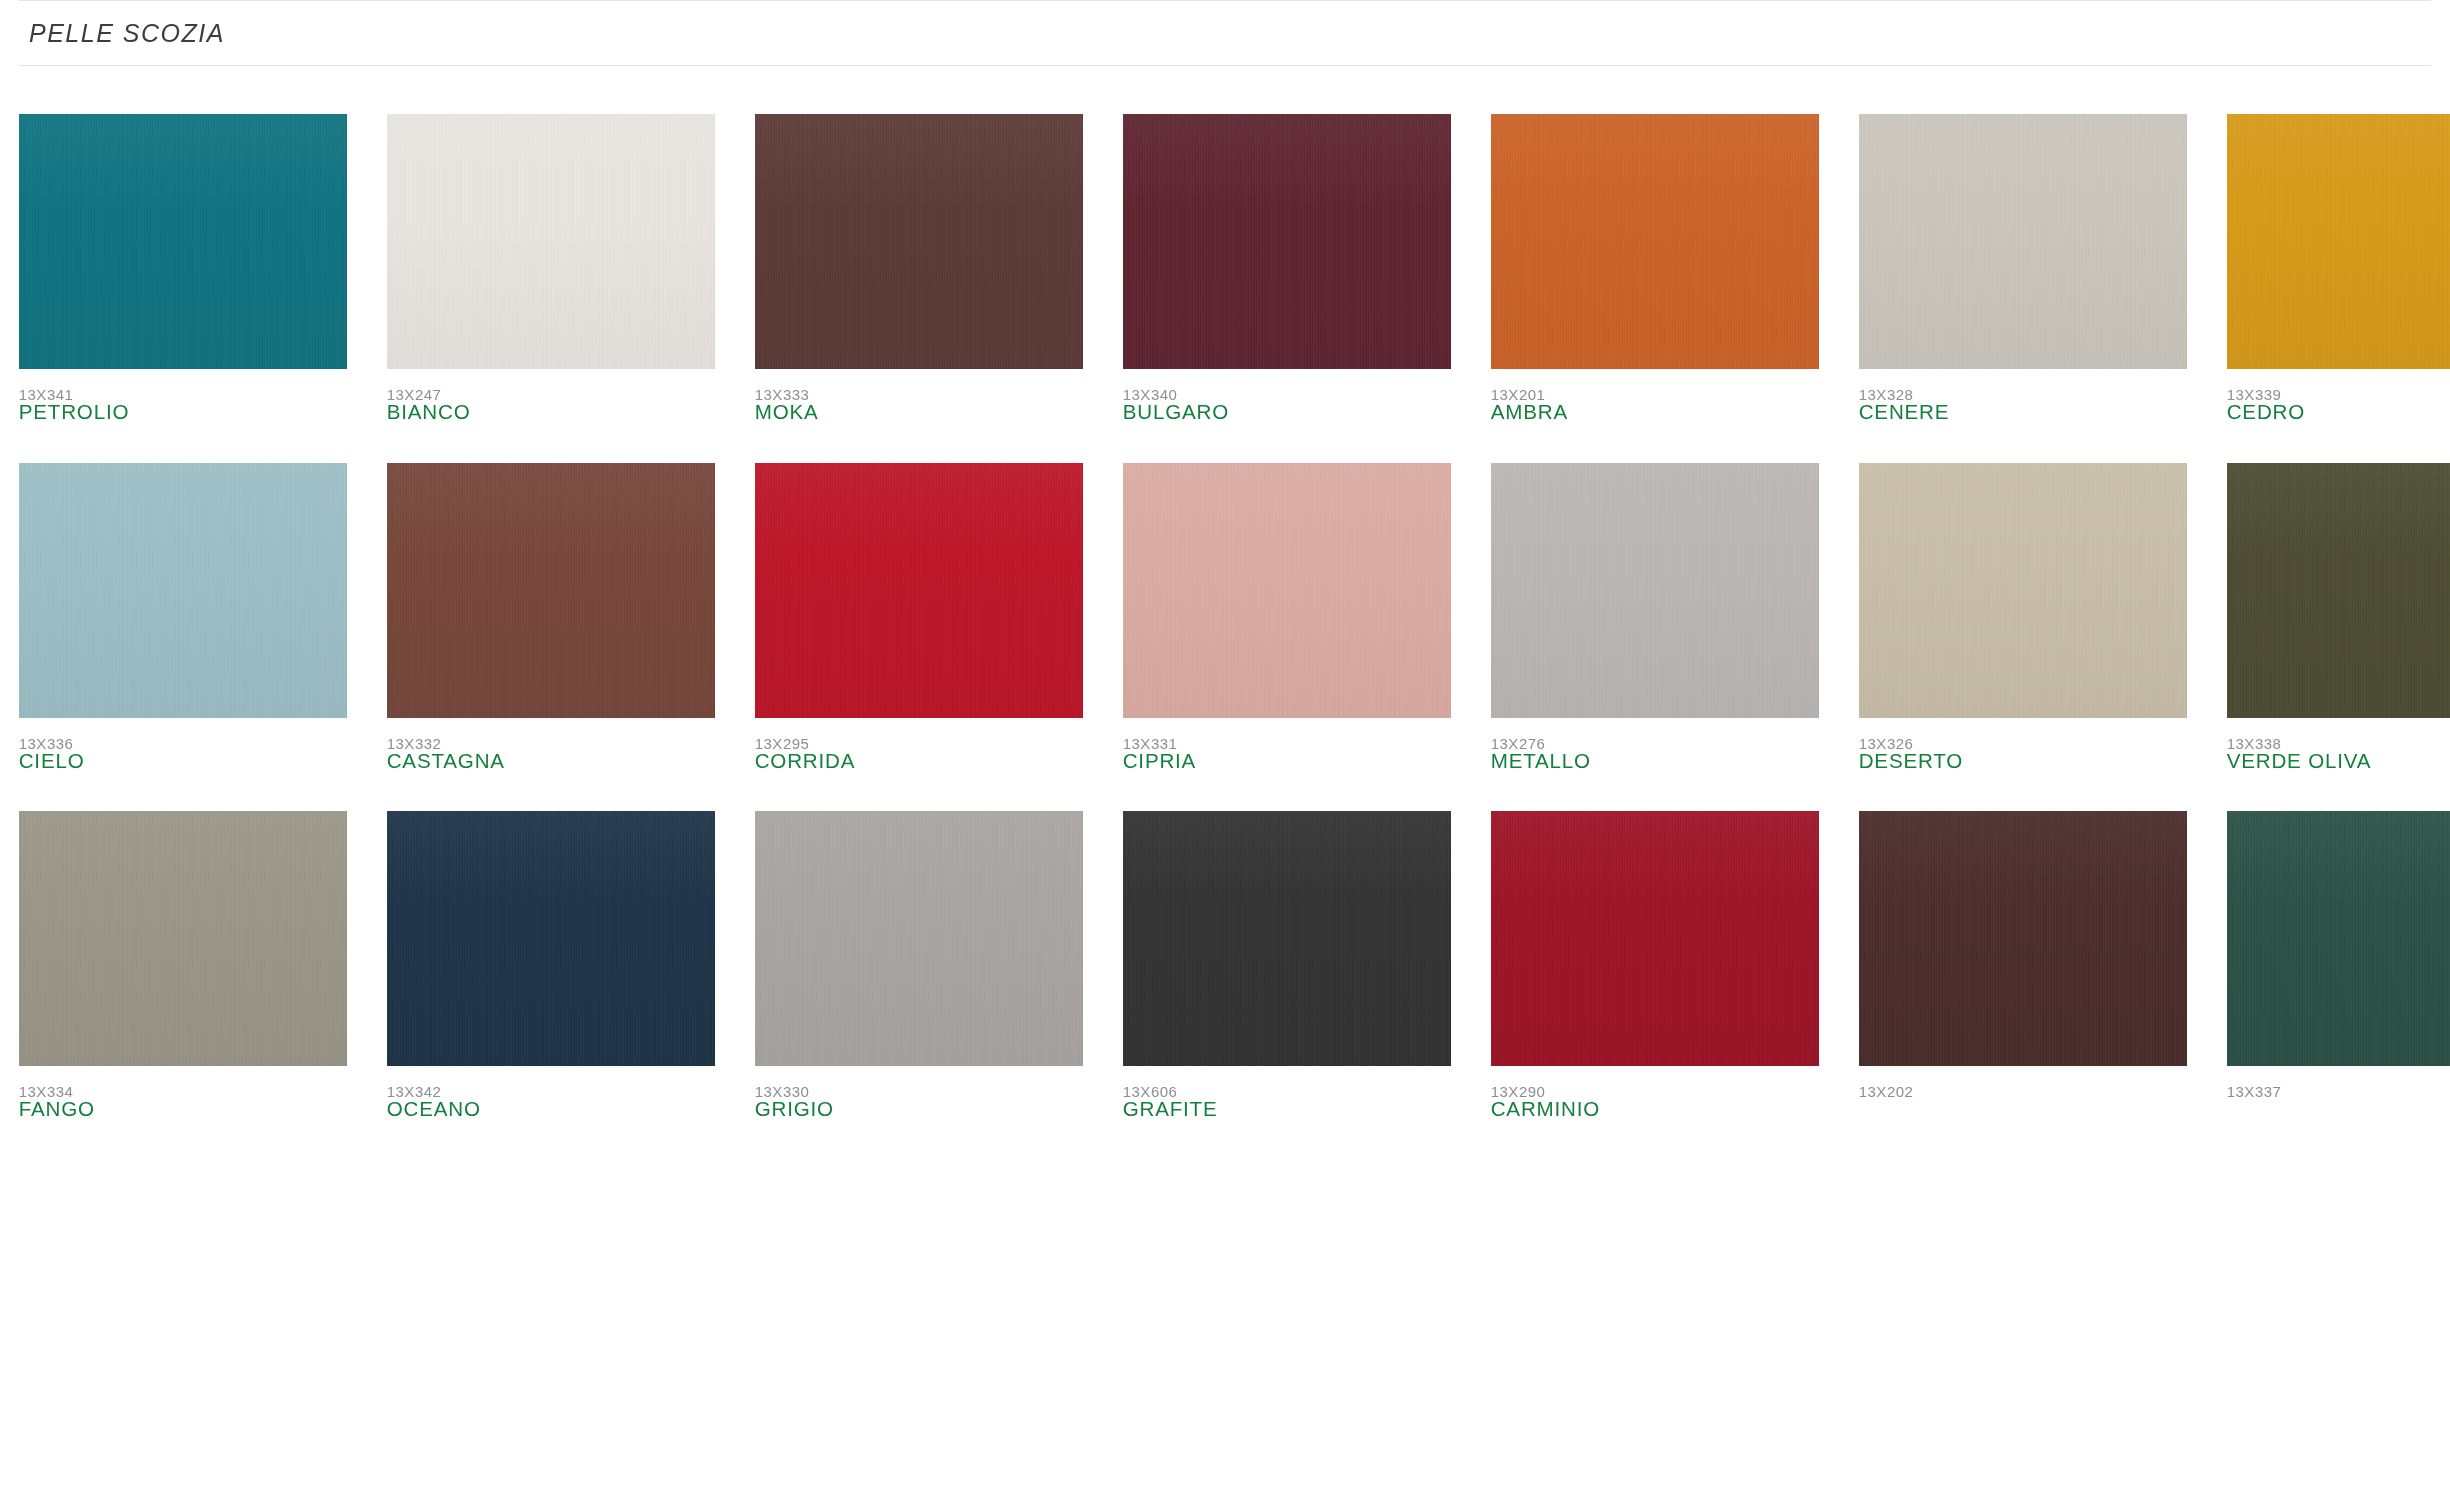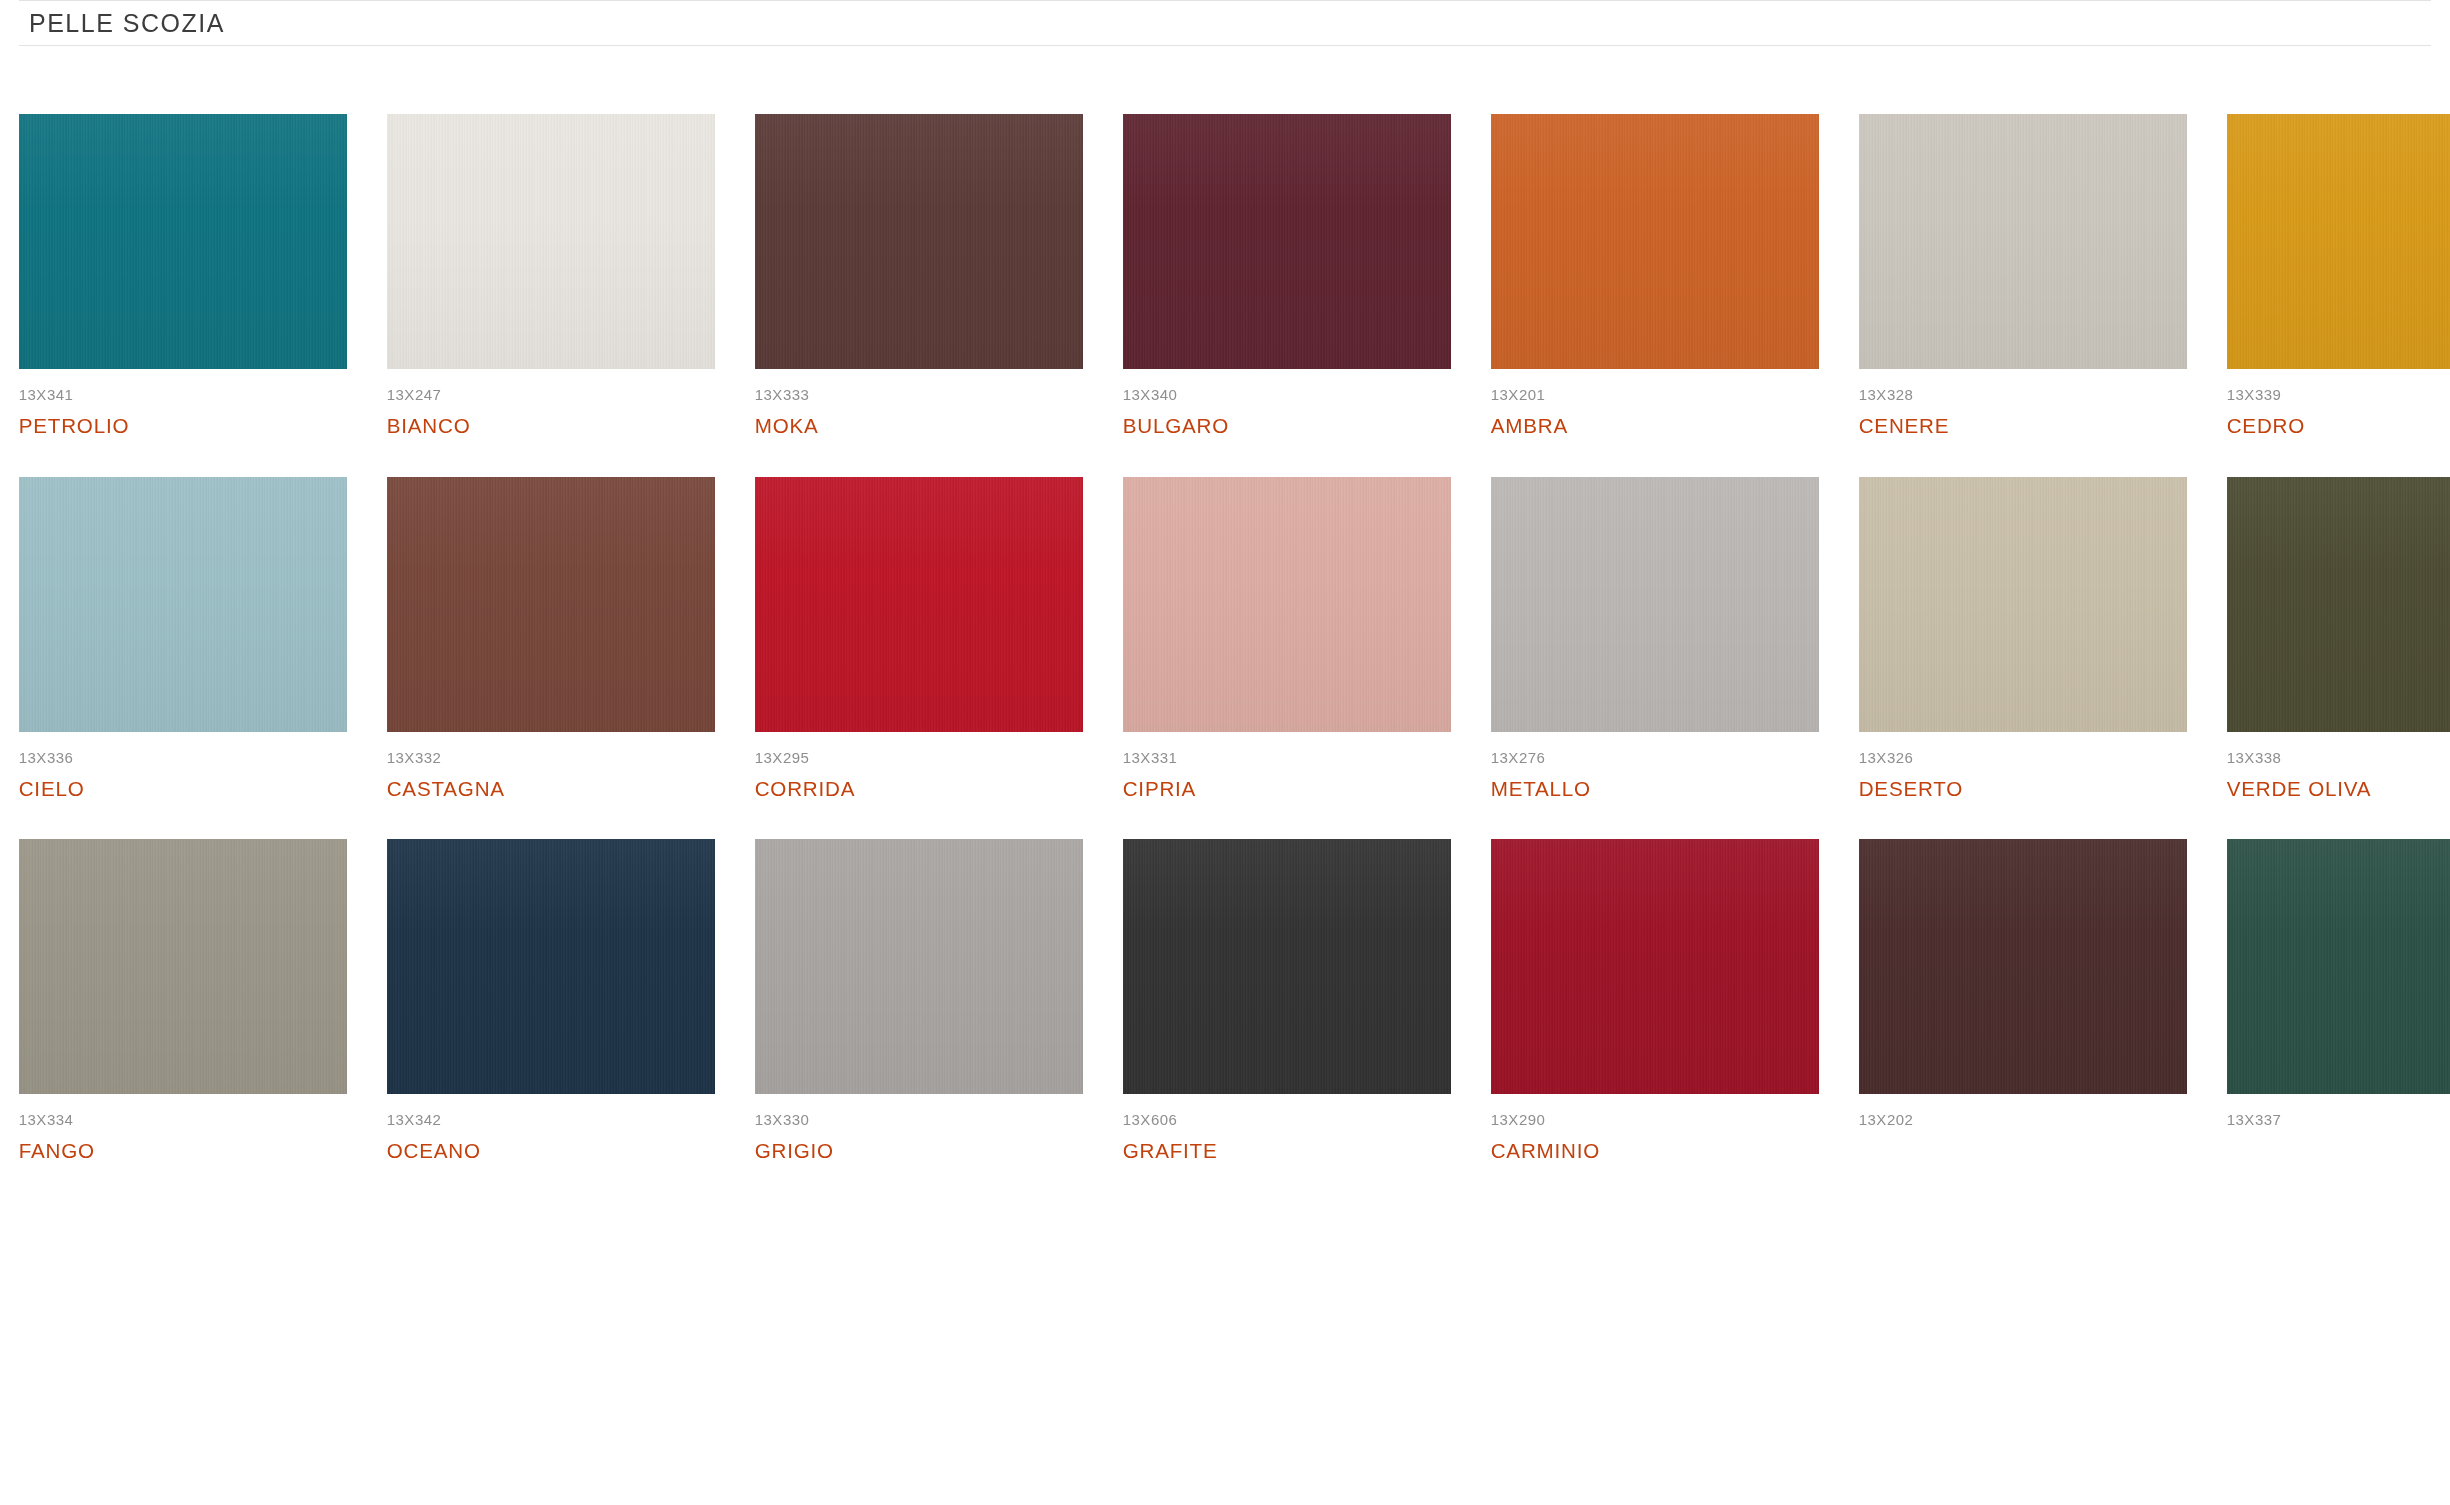--- a/index.html
+++ b/index.html
@@ -28,8 +28,9 @@
     margin: 0 18.7px 0 18.7px;
     border-top: 1.9px solid #e3e3e3;
     border-bottom: 1.9px solid #e3e3e3;
-    height: 46px;
+    height: 66px;
     box-sizing: border-box;
+    font-style: italic;
   }
   .header-title {
     position: absolute;

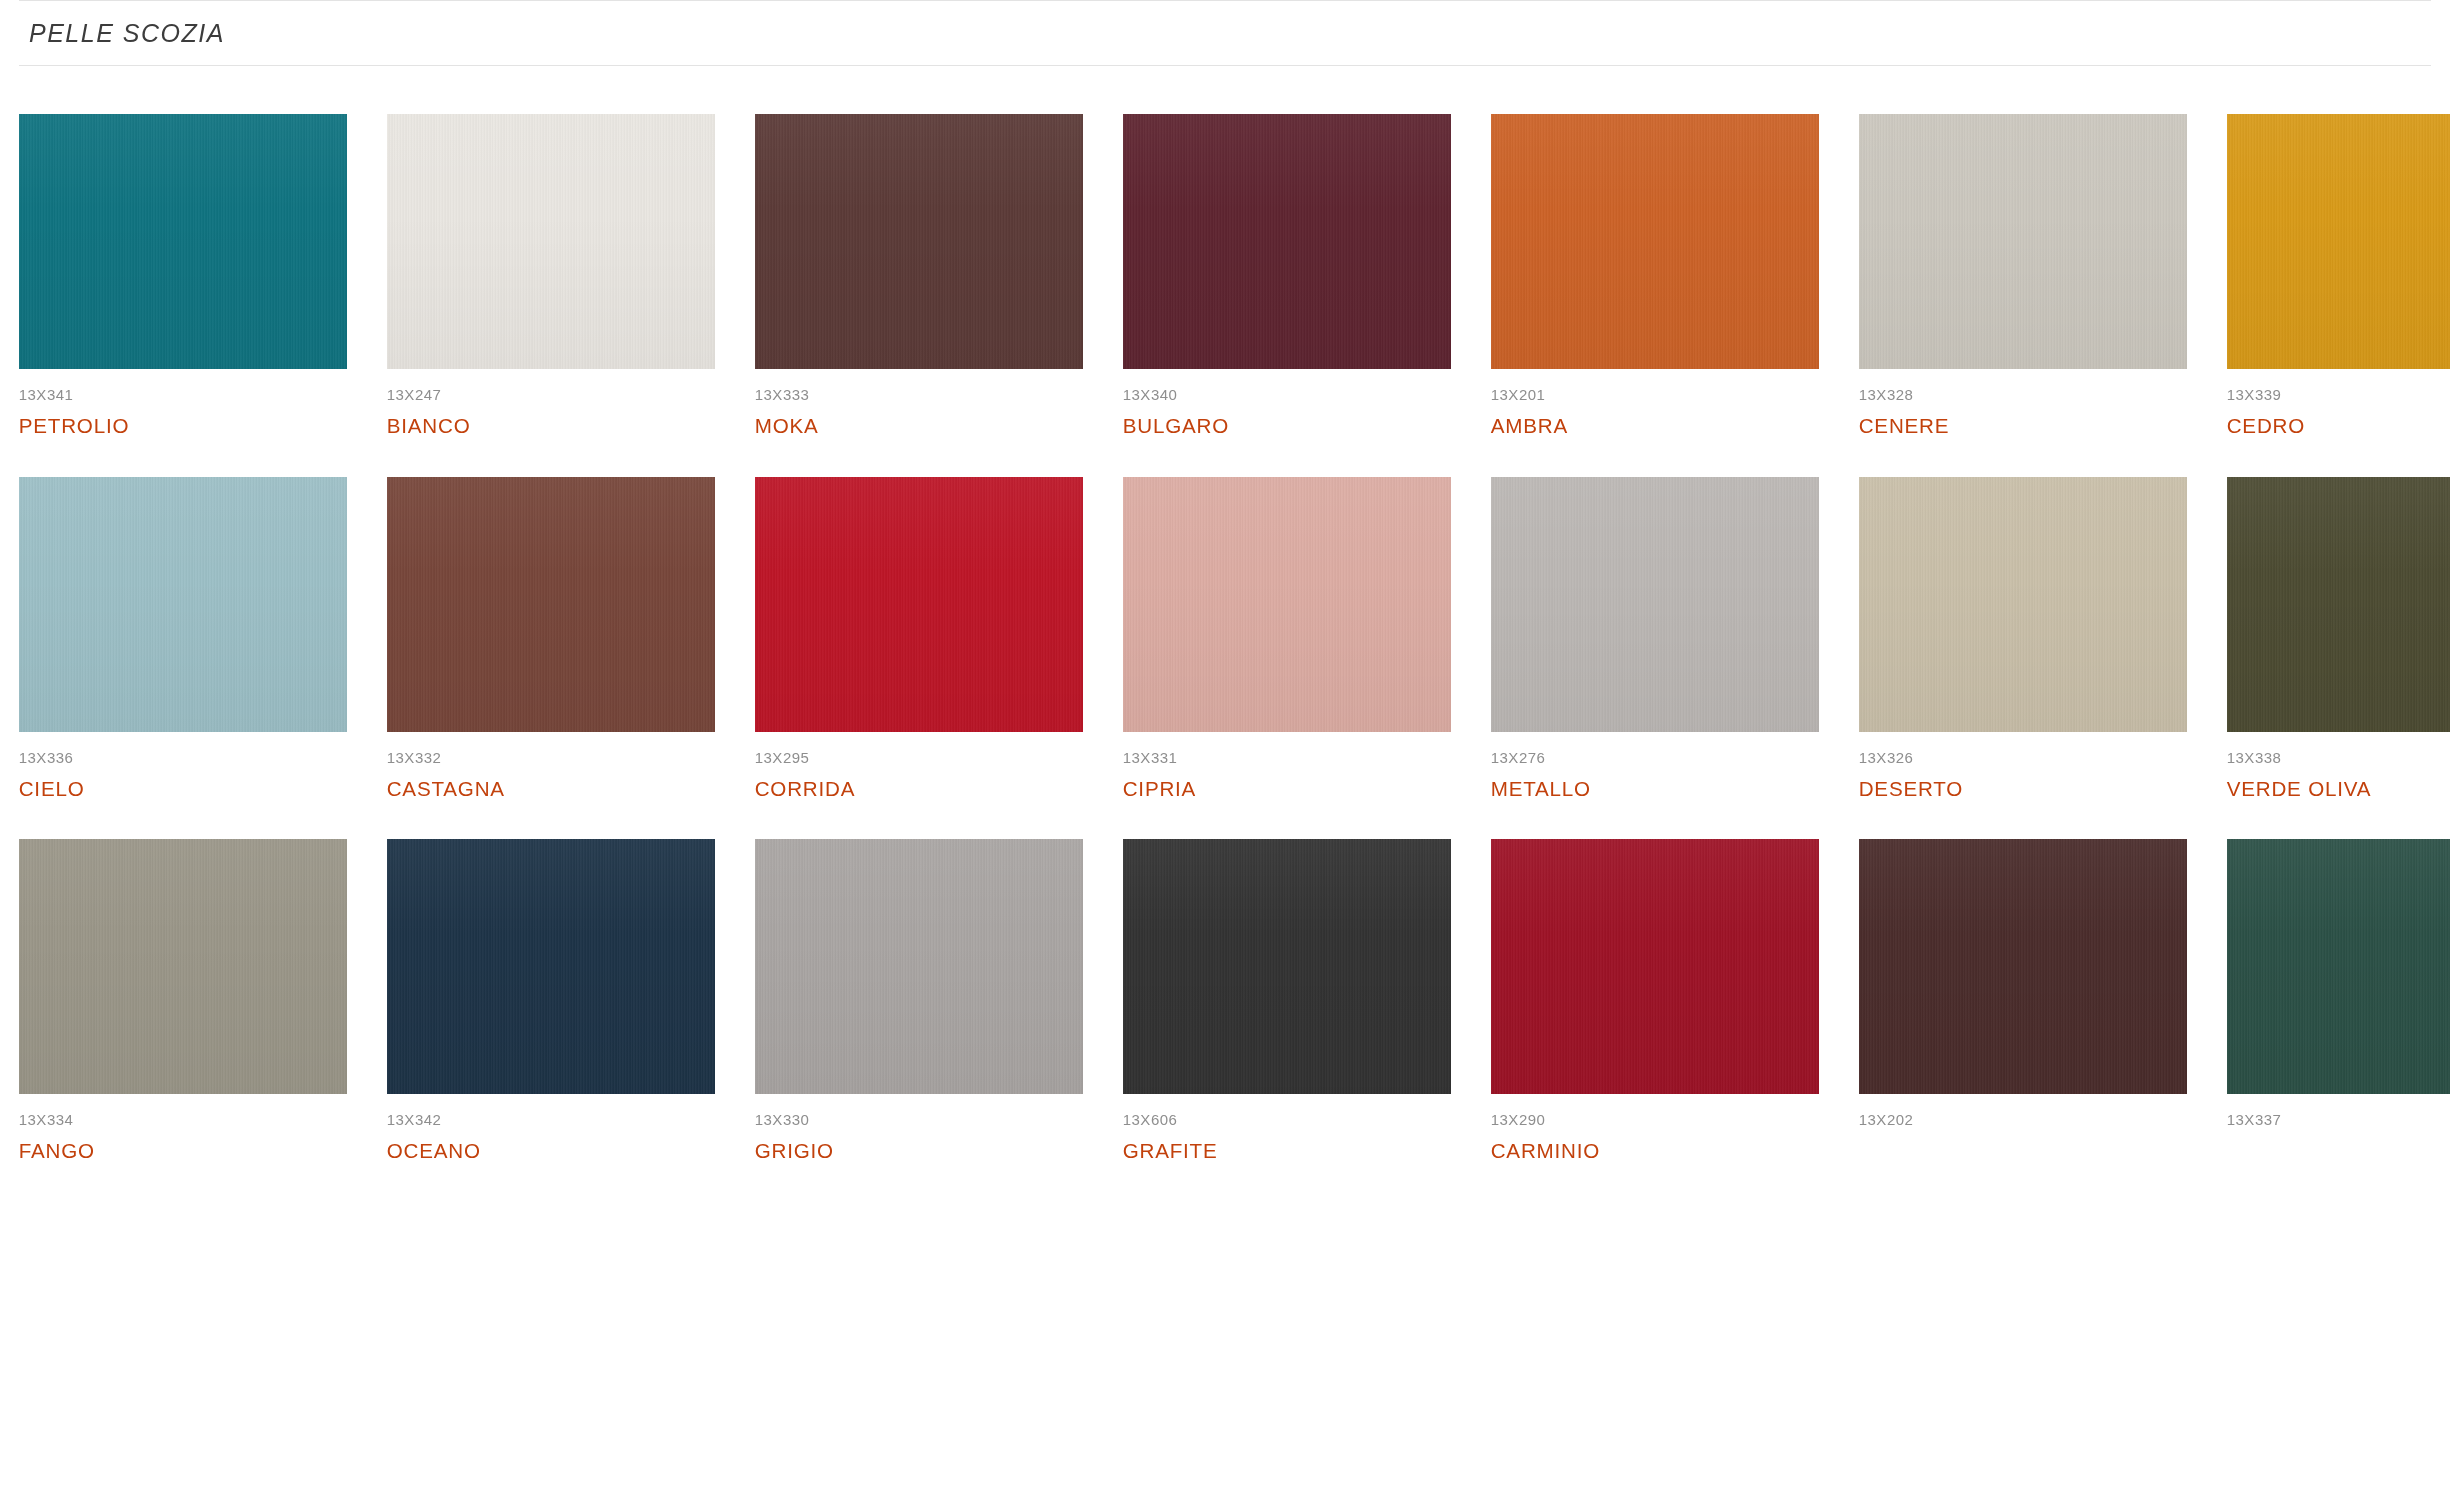--- a/index.html
+++ b/index.html
@@ -95,11 +95,10 @@
   }
 
   .swatch-name {
-    margin-top: 14px;
     font-size: 20.6px;
     line-height: 20.6px;
     letter-spacing: 0.8px;
-    color: #c2410c;
+    color: #15803d;
     white-space: nowrap;
   }
 </style>

